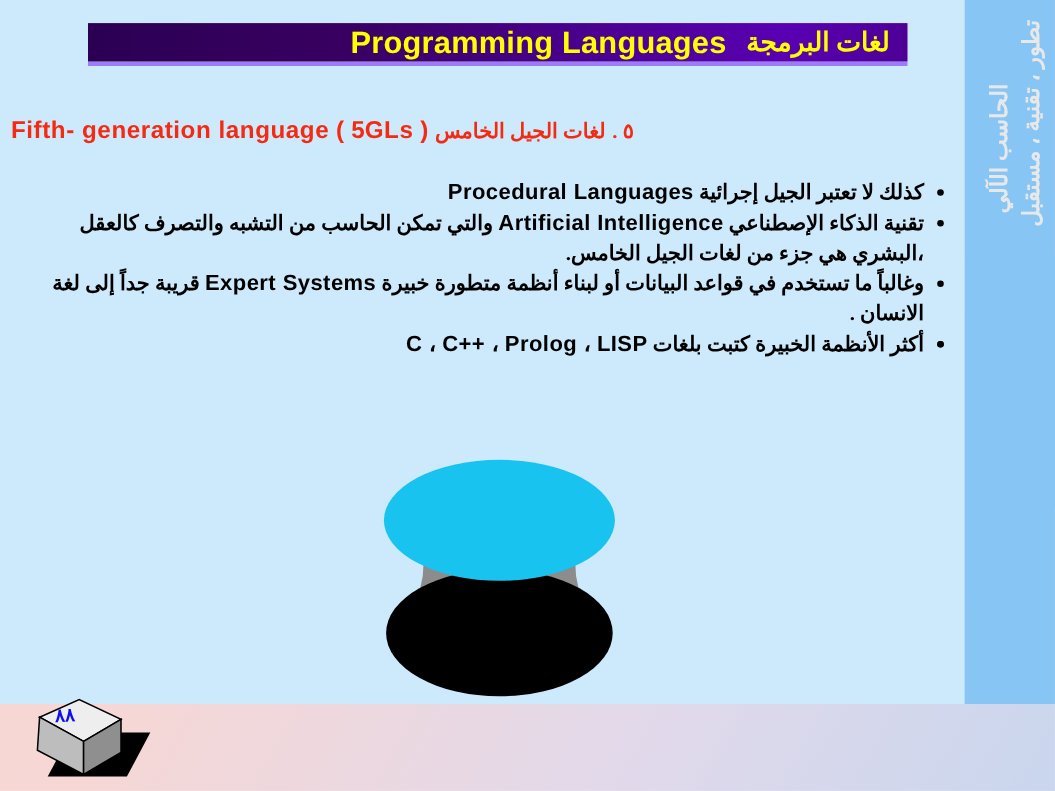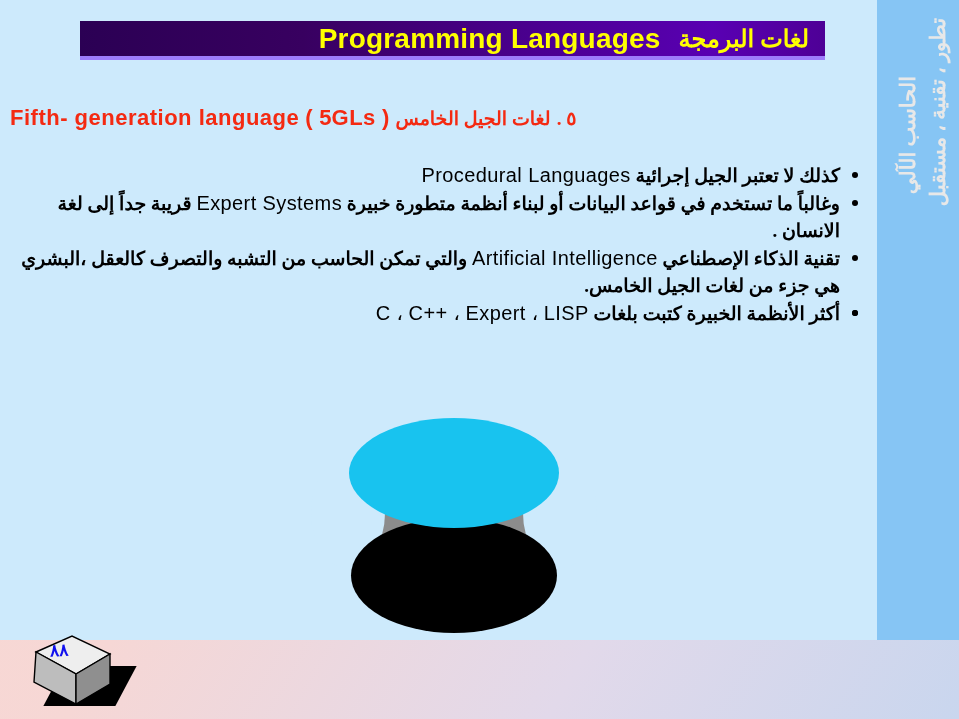--- a/index.html
+++ b/index.html
@@ -156,7 +156,7 @@
   .bullet .en {
     font-family: "Liberation Sans", sans-serif;
     font-size: 20px;
-    font-weight: normal;
+    font-weight: bold;
     letter-spacing: 0.4px;
     direction: ltr;
     unicode-bidi: embed;

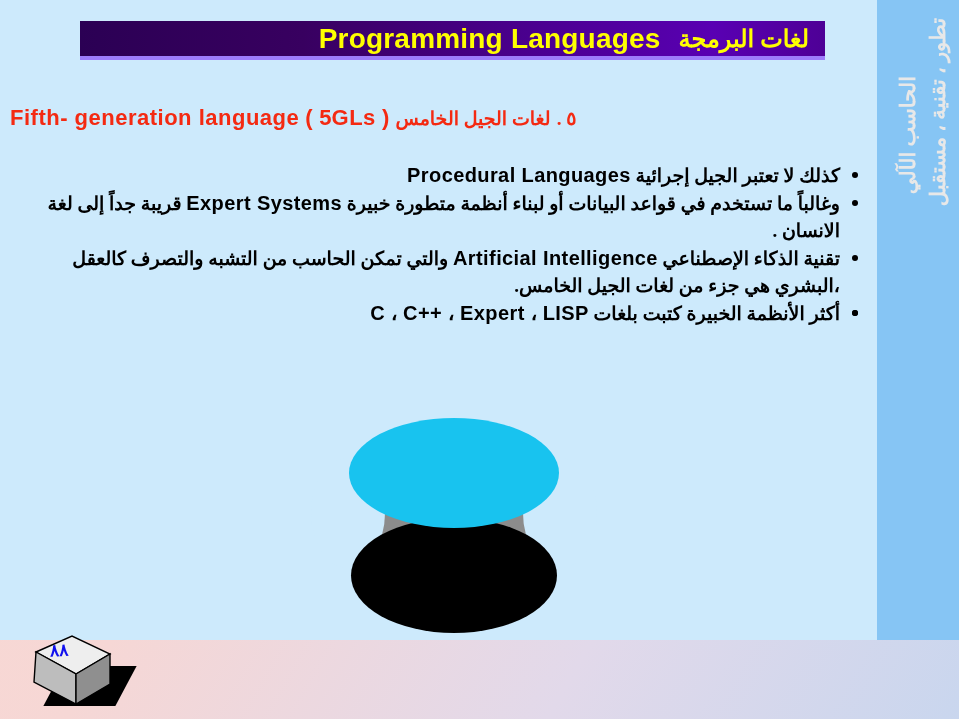--- a/index.html
+++ b/index.html
@@ -278,16 +278,16 @@
 
     <div class="bullet">
       <span class="dot"></span>
+      <span>تقنية الذكاء الإصطناعي</span>
+      <span class="en">Artificial   Intelligence</span>
+      <span>والتي تمكن الحاسب من التشبه والتصرف كالعقل ،البشري هي جزء من لغات الجيل الخامس.</span>
+    </div>
+
+    <div class="bullet">
+      <span class="dot"></span>
       <span>وغالباً ما تستخدم في قواعد البيانات أو لبناء أنظمة متطورة خبيرة</span>
       <span class="en">Expert  Systems</span>
       <span>قريبة جداً إلى لغة الانسان .</span>
-    </div>
-
-    <div class="bullet">
-      <span class="dot"></span>
-      <span>تقنية الذكاء الإصطناعي</span>
-      <span class="en">Artificial   Intelligence</span>
-      <span>والتي تمكن الحاسب من التشبه والتصرف كالعقل ،البشري هي جزء من لغات الجيل الخامس.</span>
     </div>
 
     <div class="bullet">

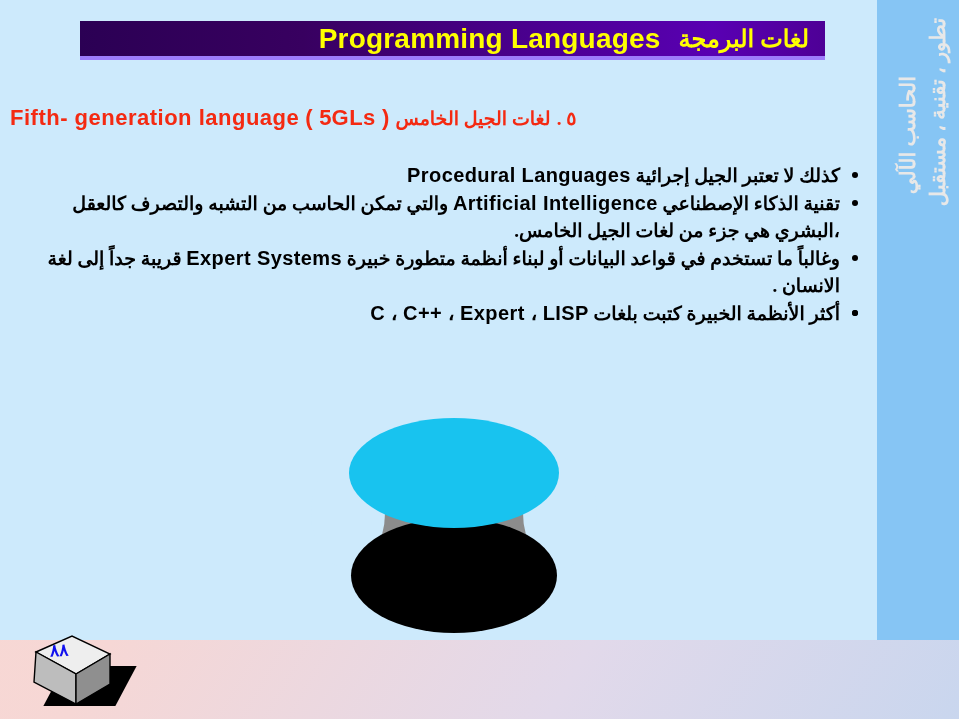--- a/index.html
+++ b/index.html
@@ -299,7 +299,7 @@
     <div class="bullet">
       <span class="dot"></span>
       <span>أكثر الأنظمة الخبيرة كتبت بلغات</span>
-      <span class="en">C  ،  C++ ، Expert ، LISP</span>
+      <span class="en">C  ،  C++ ، Prolog ، LISP</span>
       <span></span>
     </div>
 

